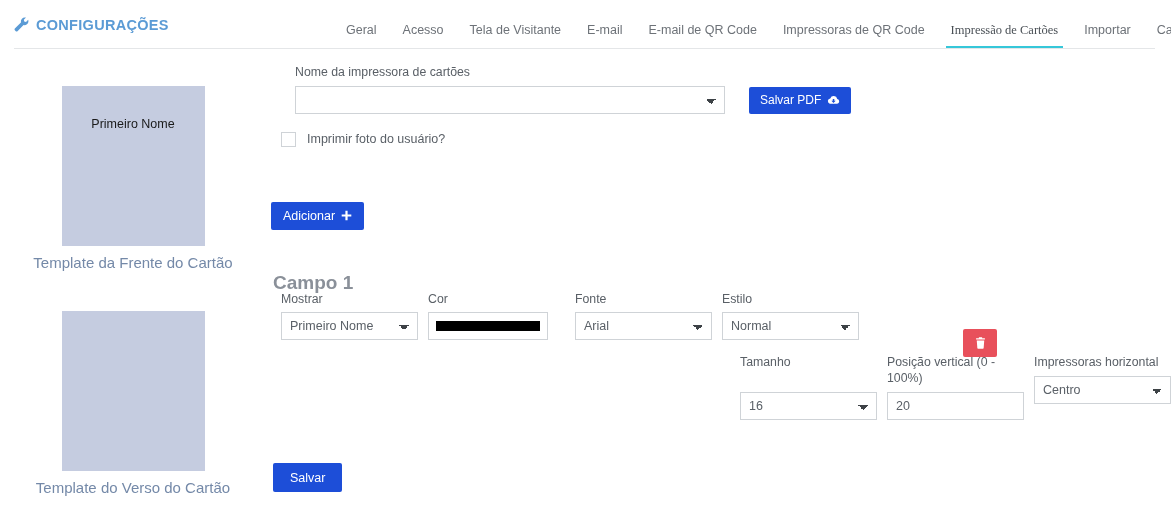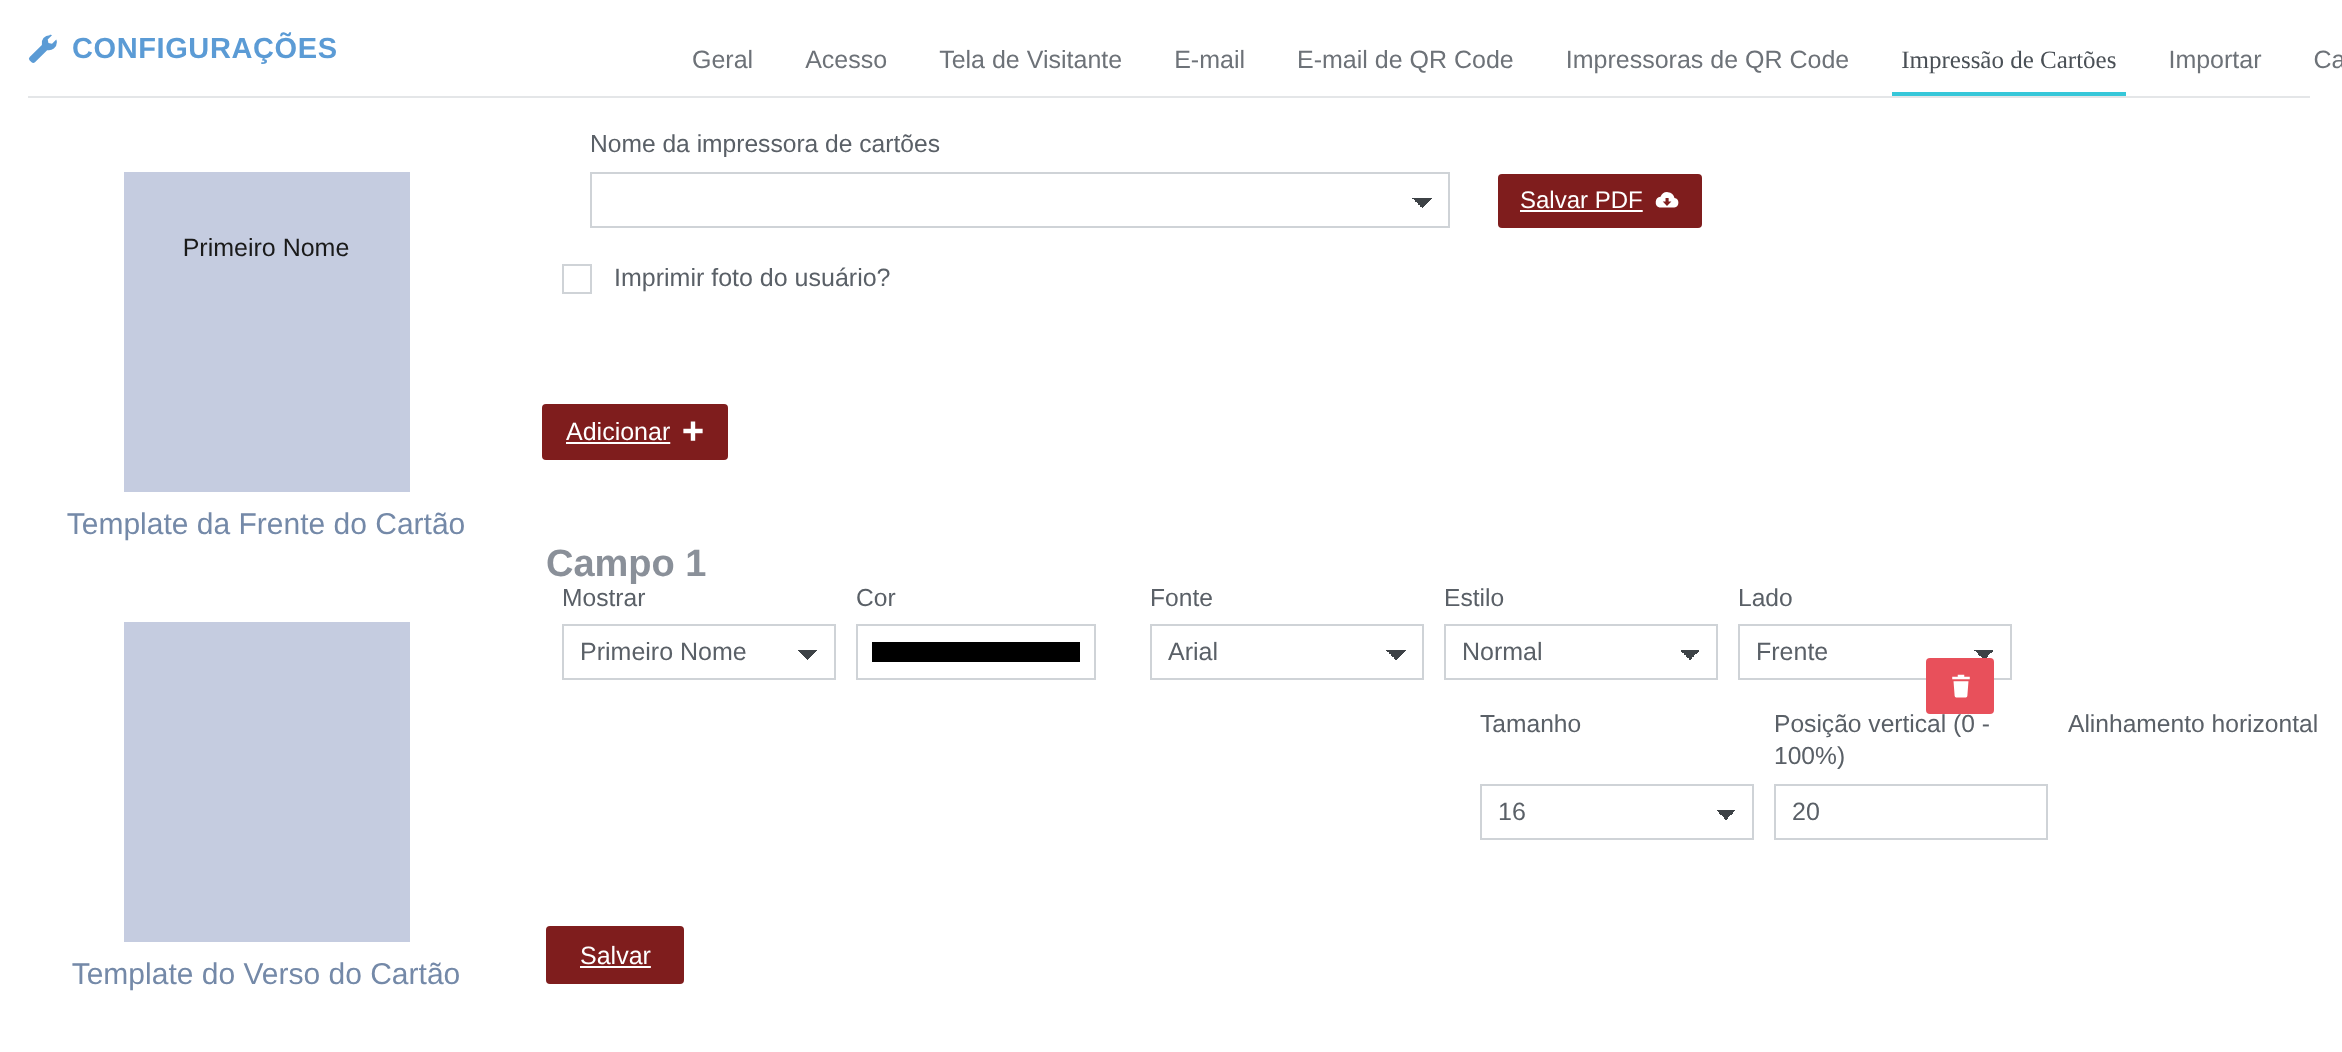--- a/index.html
+++ b/index.html
@@ -191,7 +191,7 @@
     border-radius: 2px;
     white-space: nowrap;
   }
-  .btn-teal { background: #7f1d1d; text-decoration: underline; }
+  .btn-teal { background: #1d4ed8; }
   .btn-red  { background: #e8505b; }
 
   .btn-savepdf {

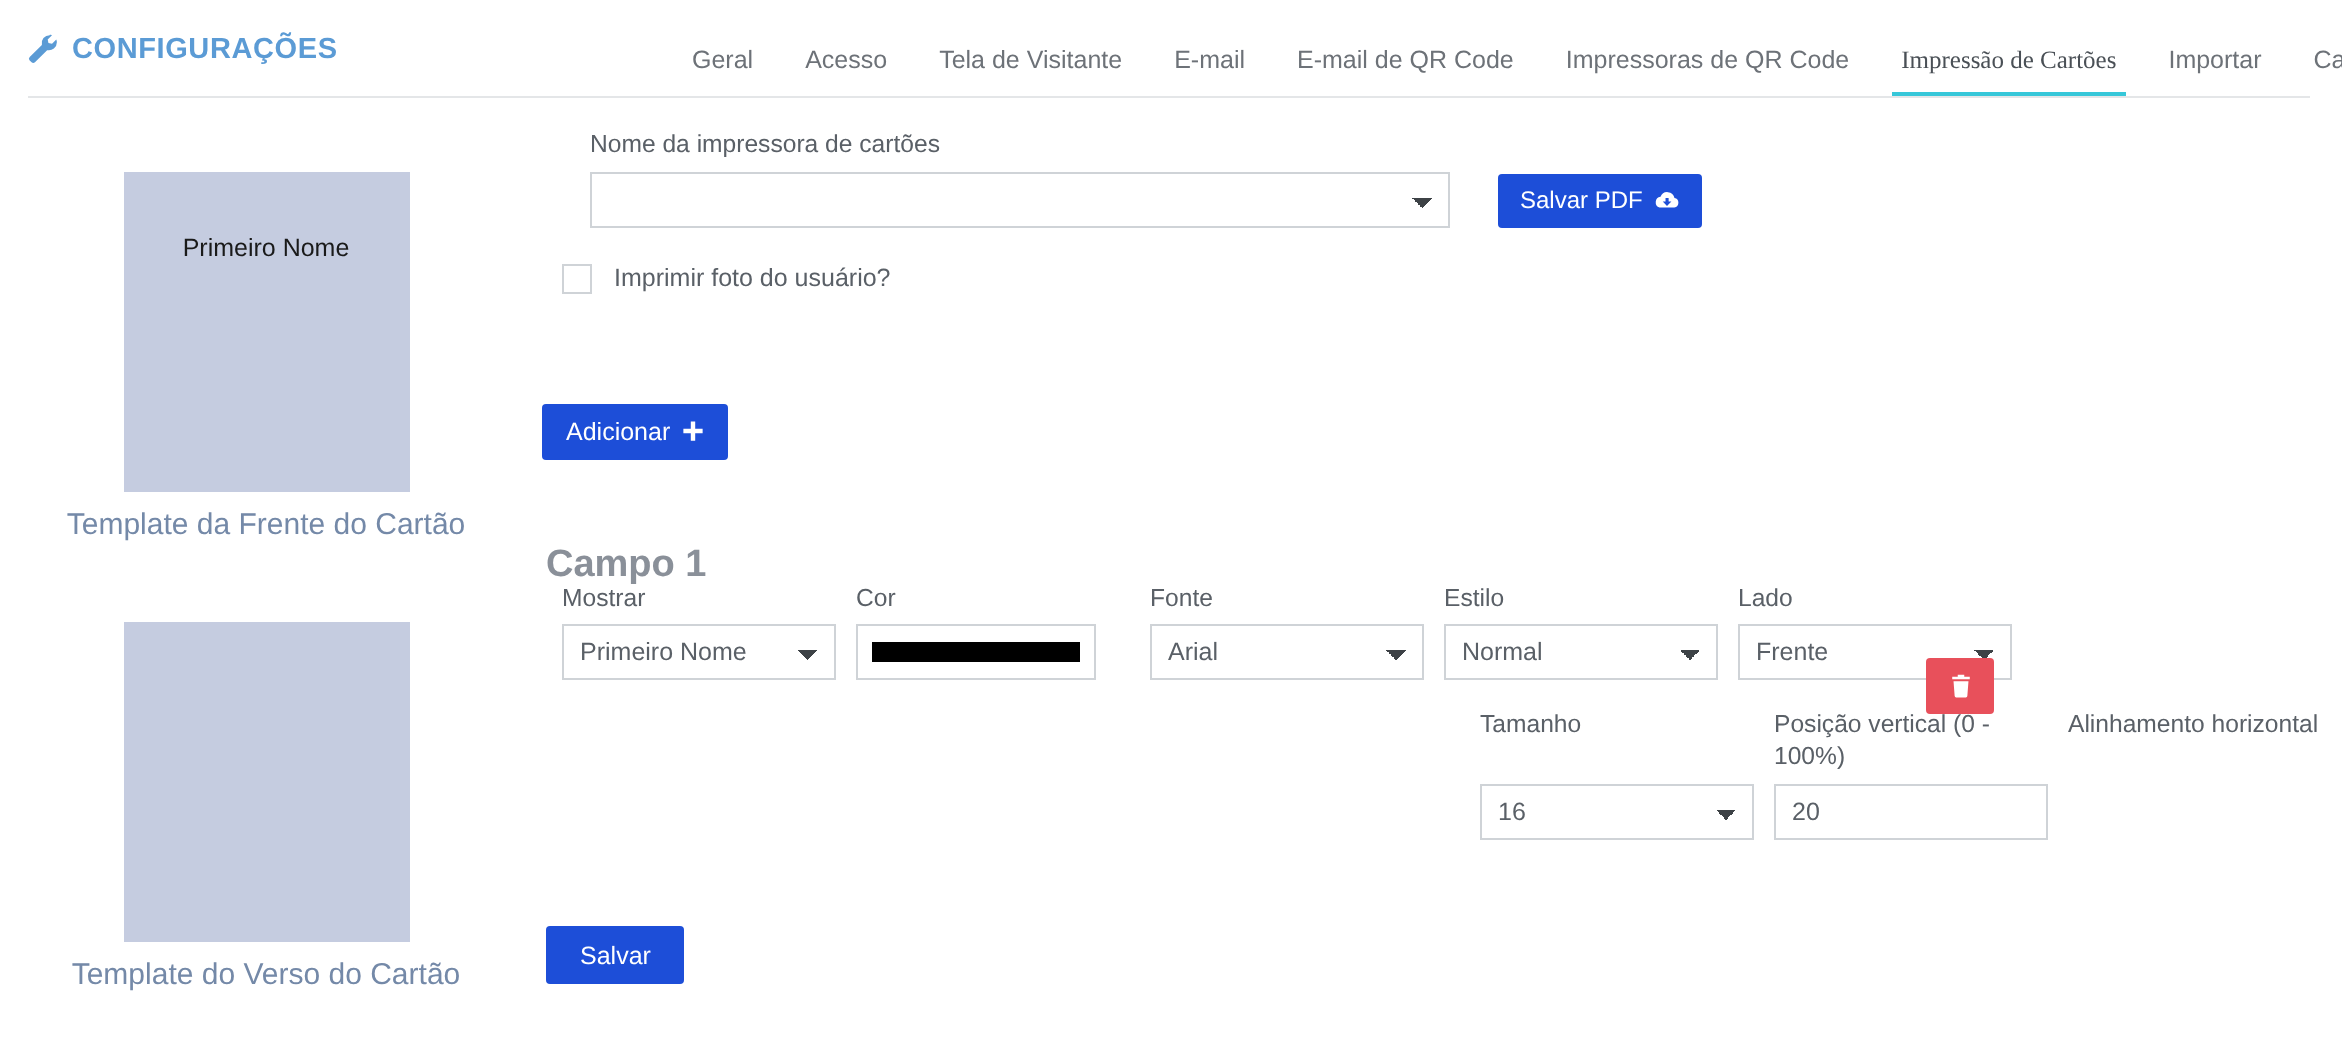--- a/index.html
+++ b/index.html
@@ -404,12 +404,6 @@
           </select>
         </div>
 
-        <div class="cell w-lado">
-          <div class="field-label">Lado</div>
-          <select class="input">
-            <option>Frente</option>
-          </select>
-        </div>
       </div>
 
       <div class="row">

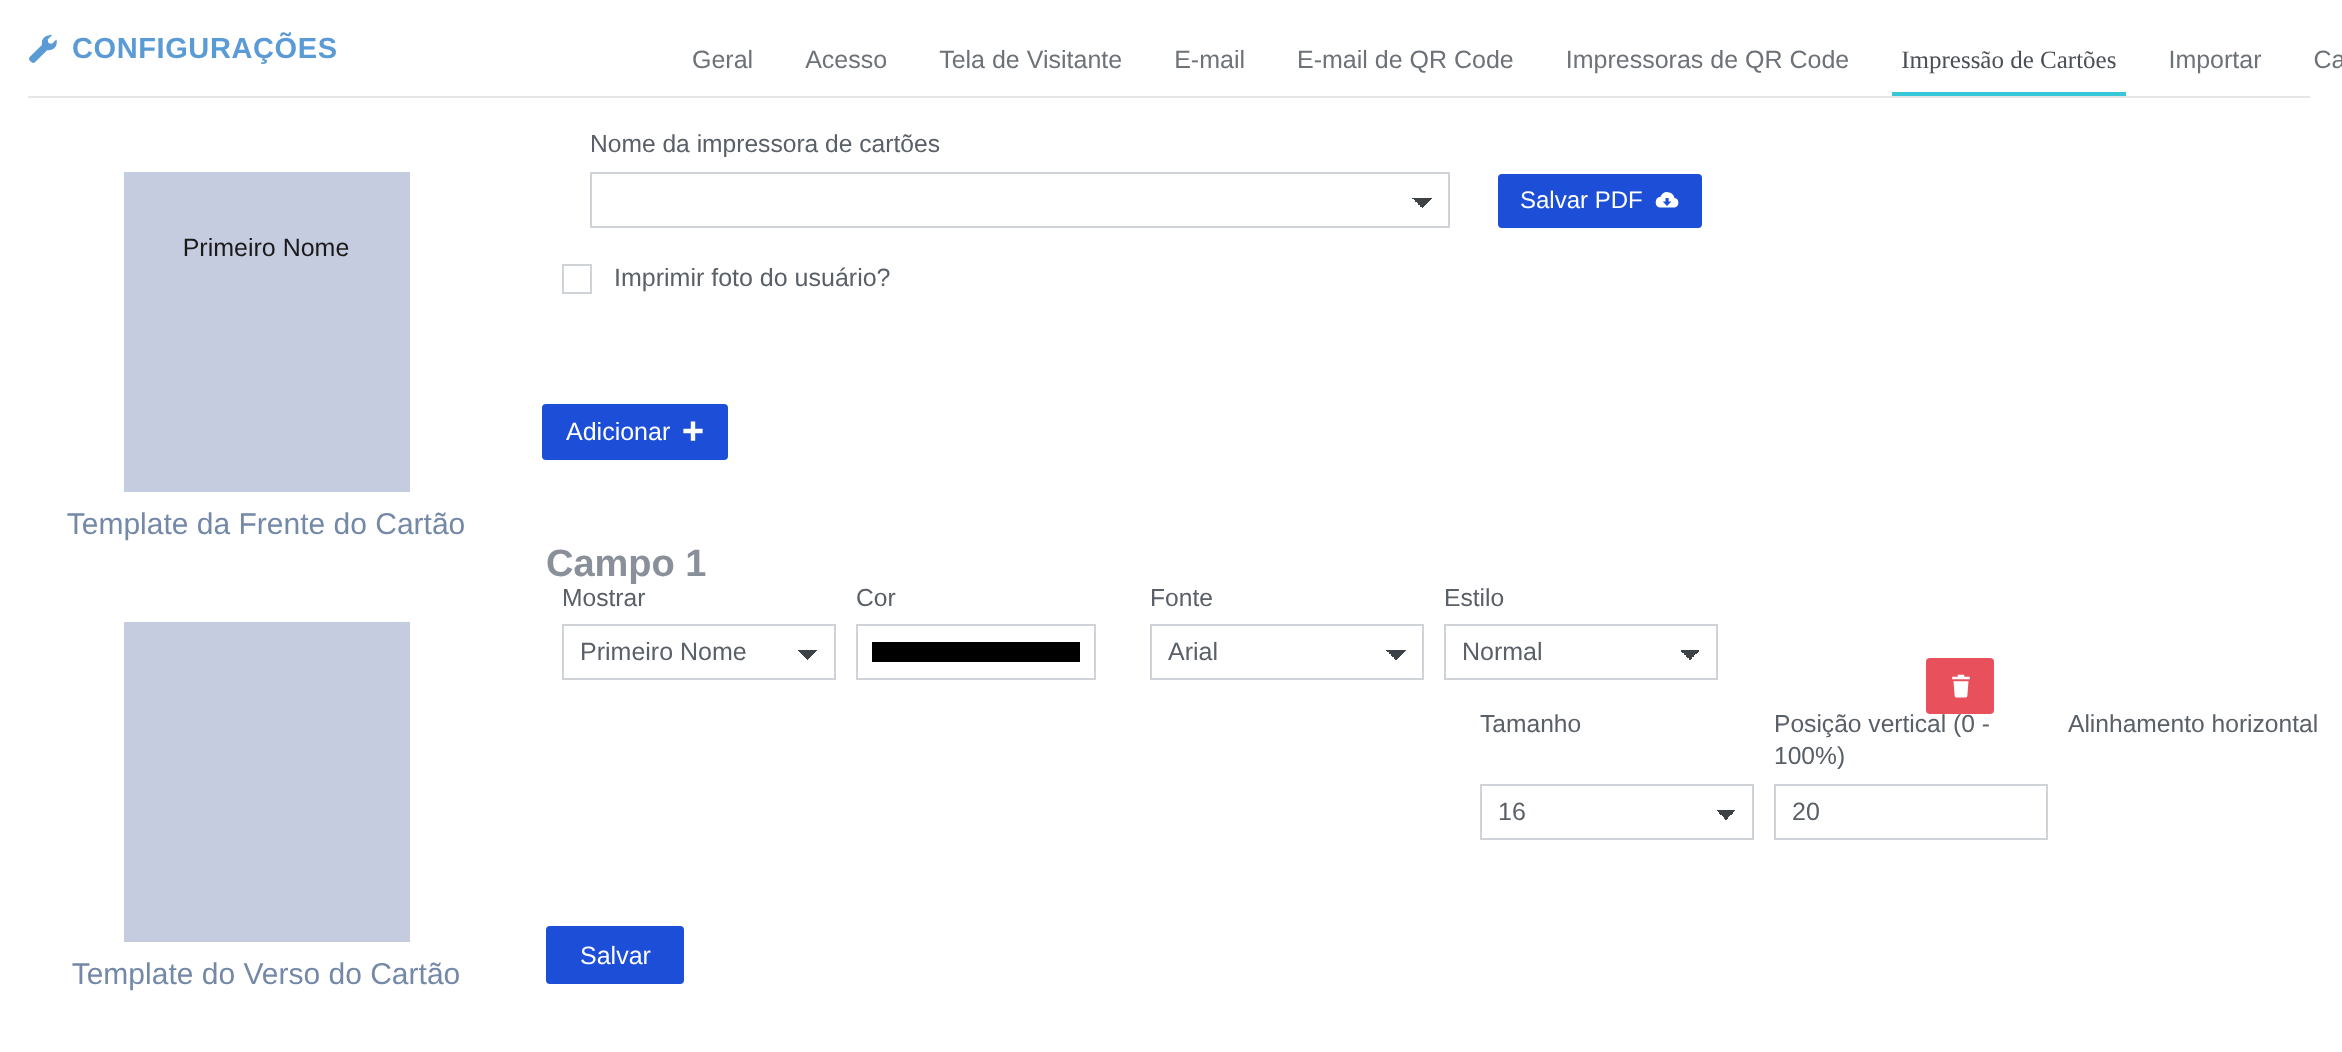--- a/index.html
+++ b/index.html
@@ -420,7 +420,7 @@
         </div>
 
         <div class="cell w-cor">
-          <div class="field-label">Alinhamento horizontal</div>
+          <div class="field-label">Impressoras horizontal</div>
         </div>
       </div>
 

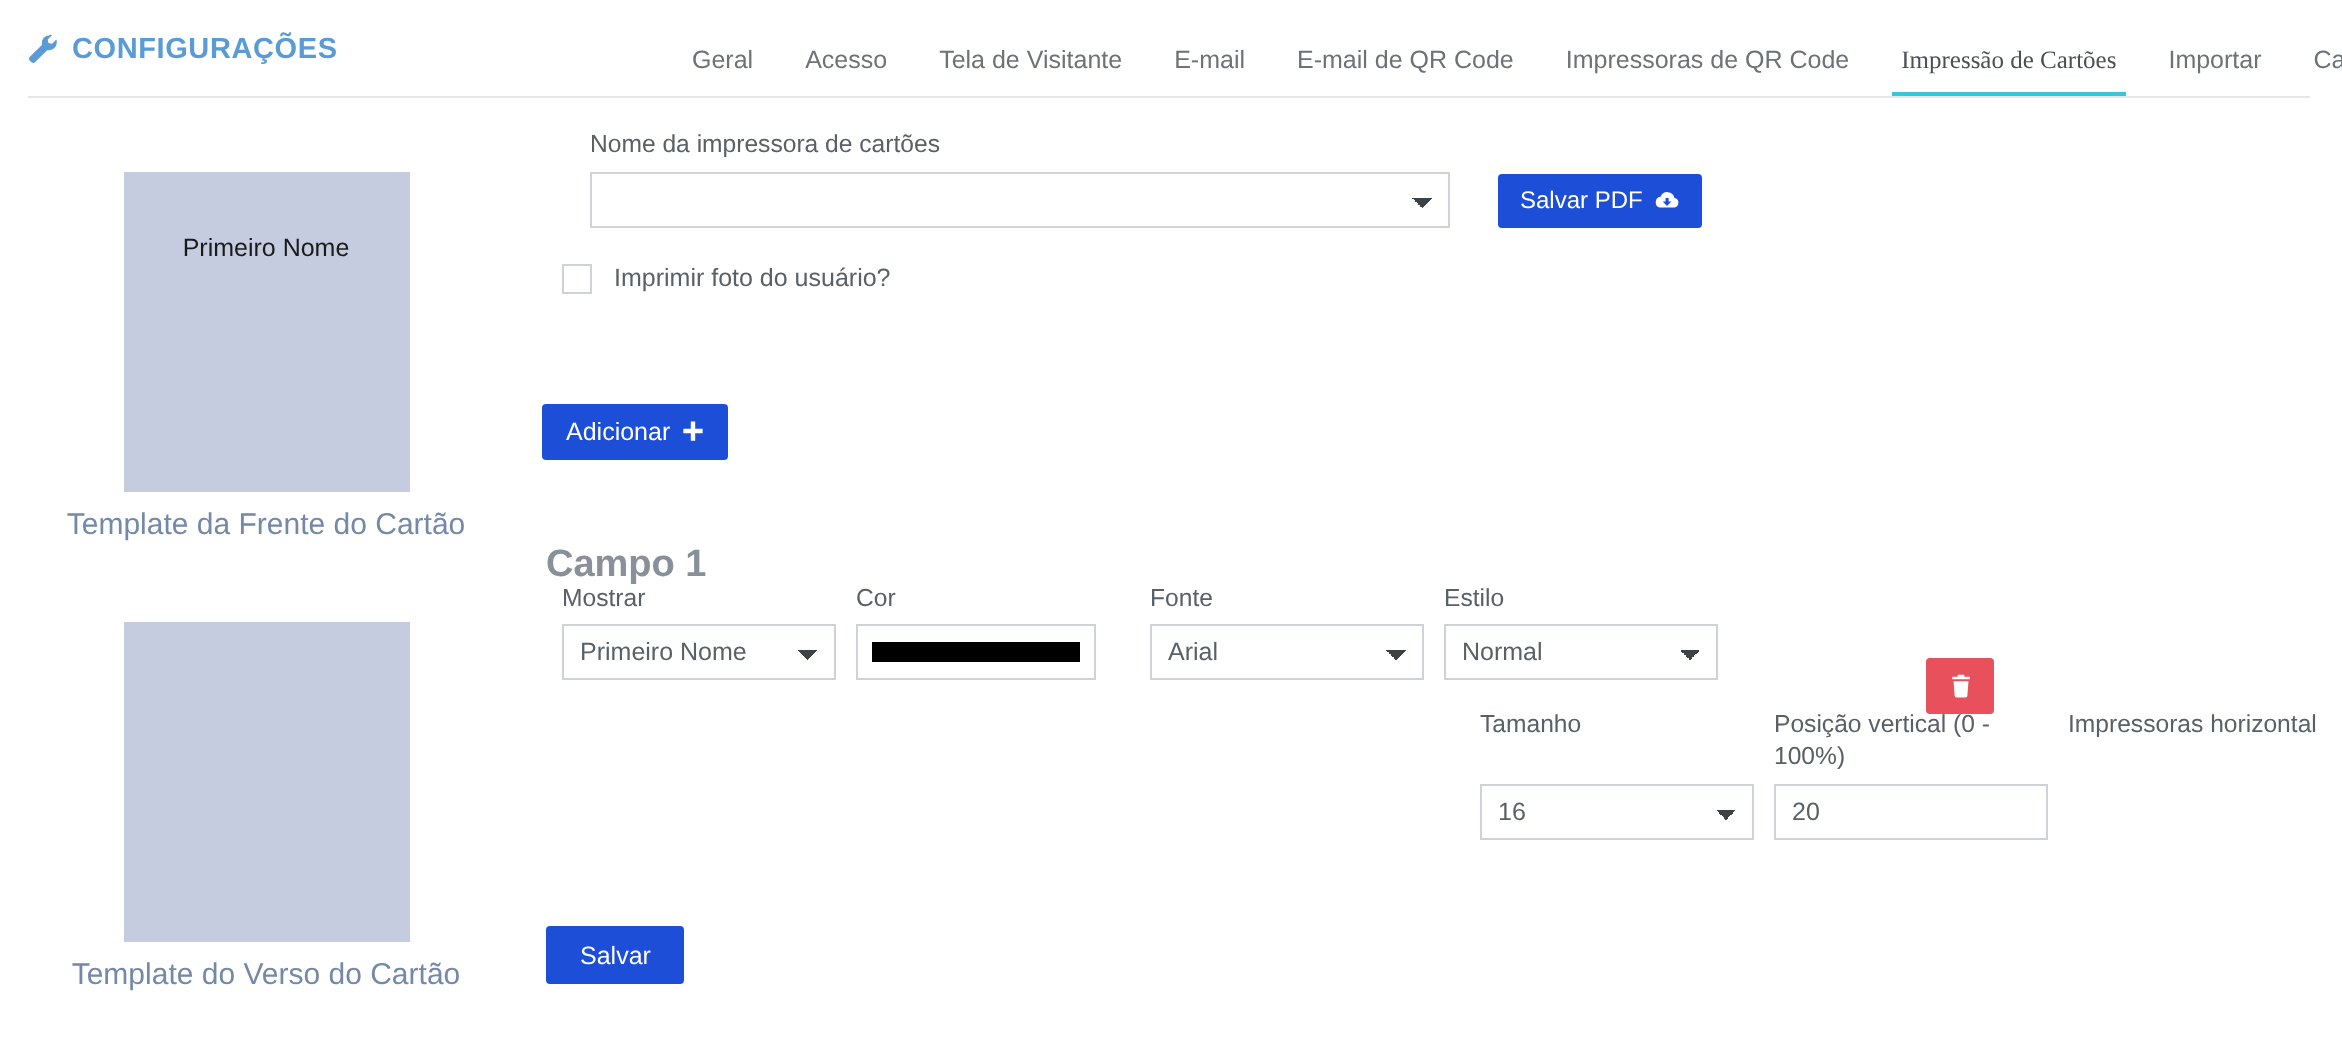--- a/index.html
+++ b/index.html
@@ -421,6 +421,9 @@
 
         <div class="cell w-cor">
           <div class="field-label">Impressoras horizontal</div>
+          <select class="input">
+            <option>Centro</option>
+          </select>
         </div>
       </div>
 

